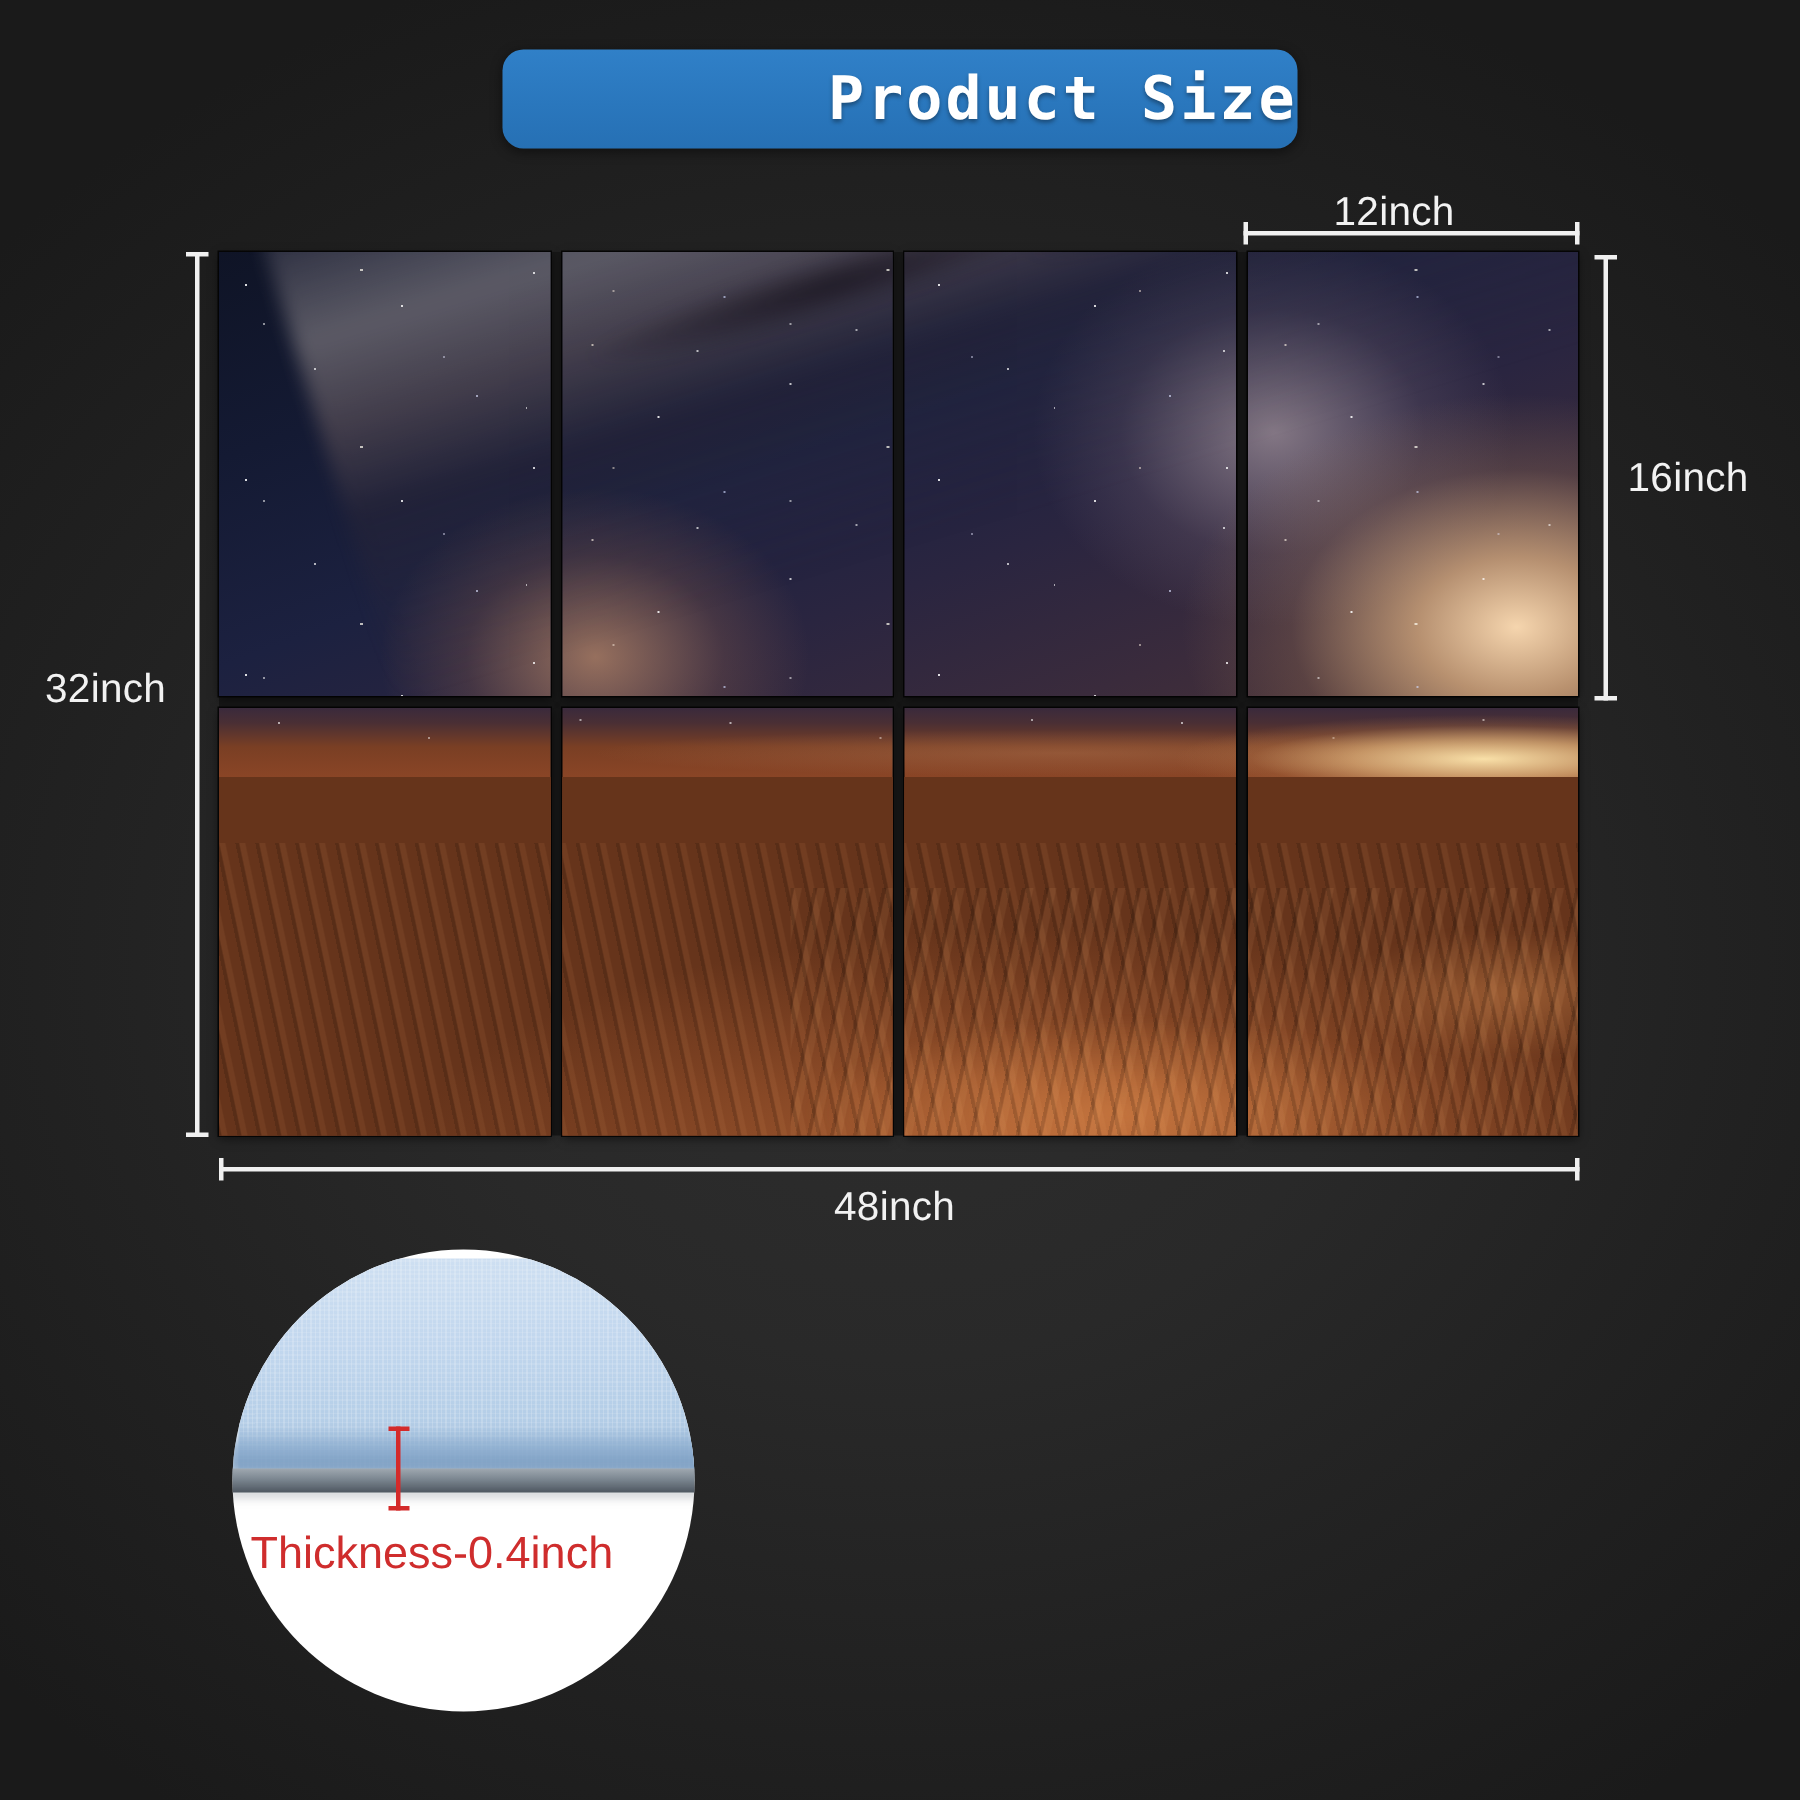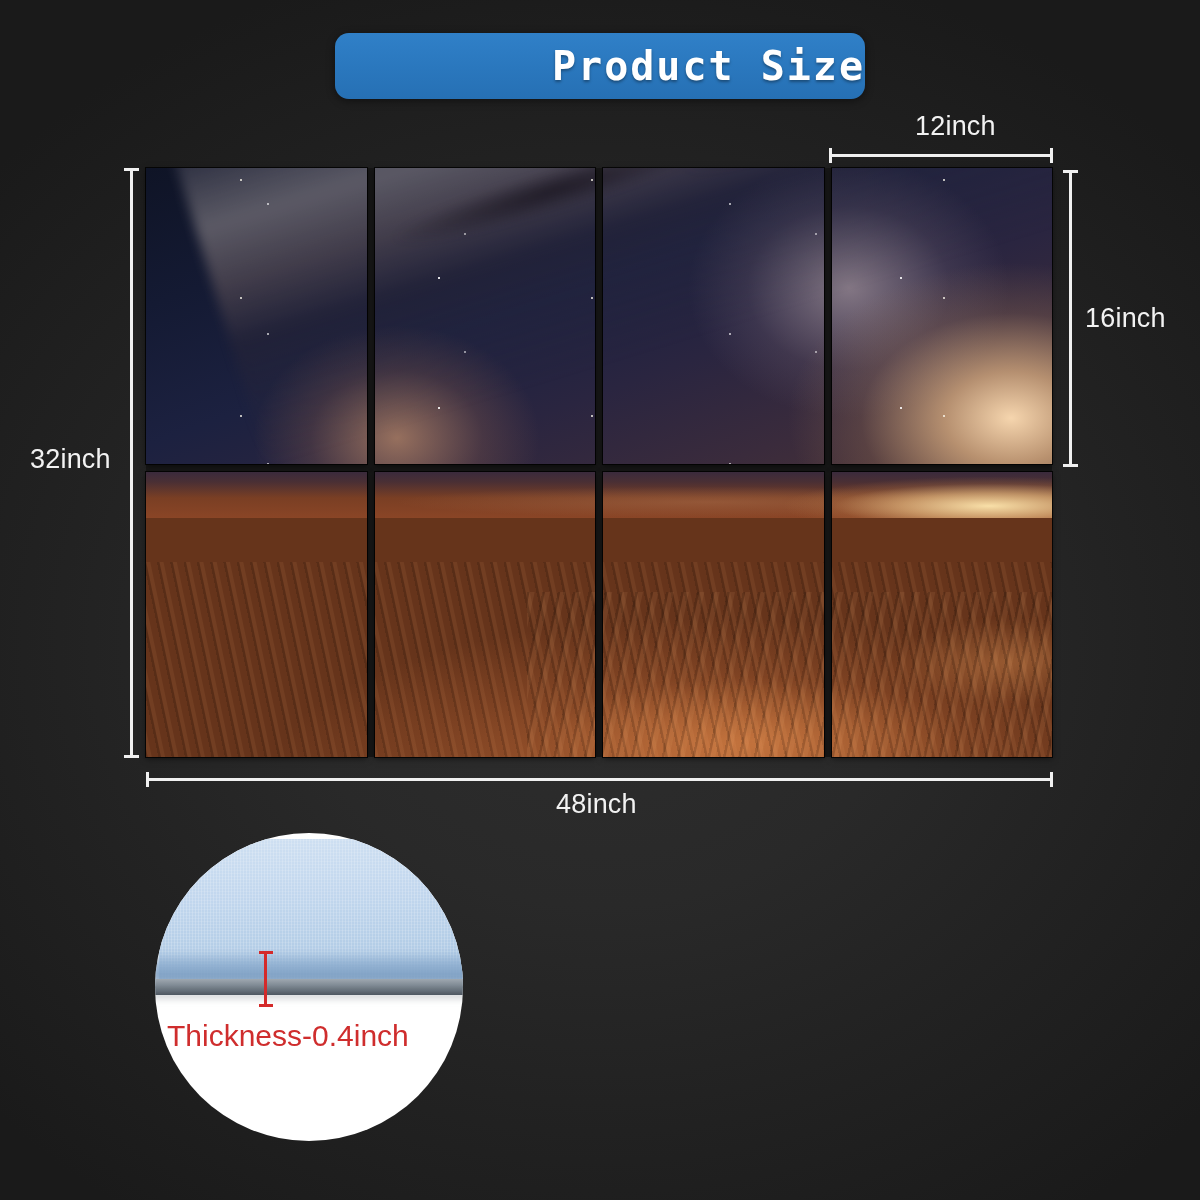--- a/index.html
+++ b/index.html
@@ -203,7 +203,7 @@
   #dim12 .bar{ position:absolute; left:0; top:6px; width:224px; height:3px; background:#f0f0f0;}
   #dim12 .cap-l{ position:absolute; left:0; top:0; width:3px; height:15px; background:#f0f0f0;}
   #dim12 .cap-r{ position:absolute; right:0; top:0; width:3px; height:15px; background:#f0f0f0;}
-  #dim12-label{ left:889px; top:111px;margin-left:26px; }
+  #dim12-label{ left:889px; top:126px; }
 
   
   #dim16{ position:absolute; left:1063px; top:170px; width:15px; height:297px; }

